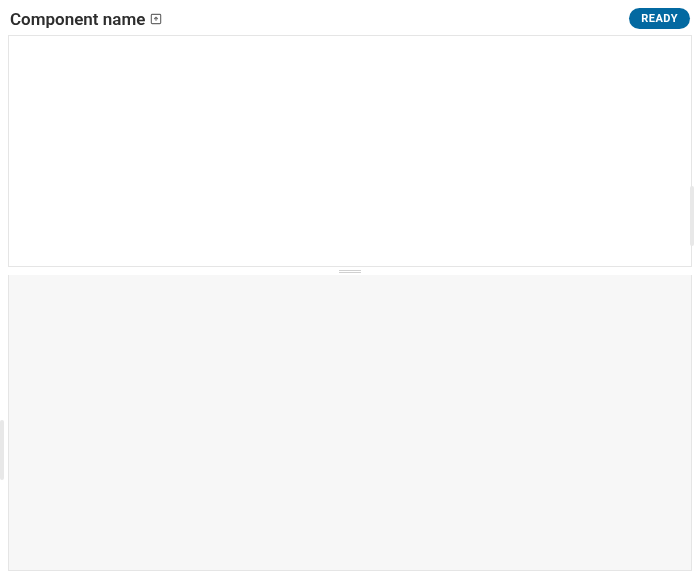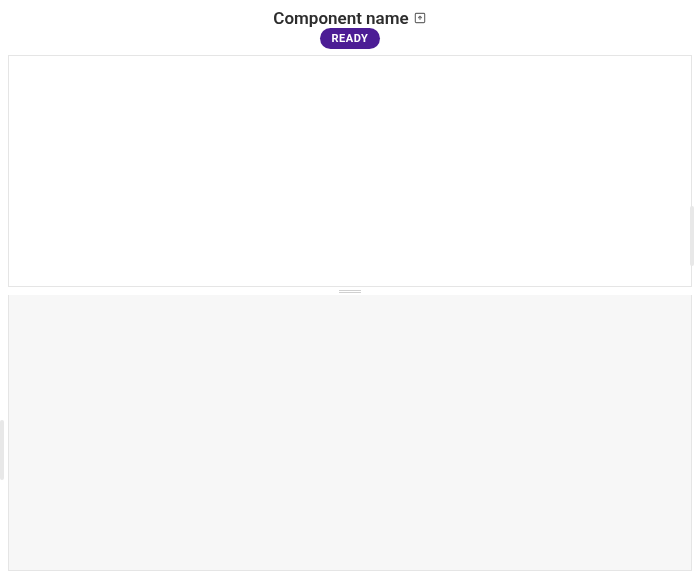--- a/index.html
+++ b/index.html
@@ -20,10 +20,8 @@
   }
   .header {
     display: flex;
-    align-items: center;
     justify-content: space-between;
     padding: 0 2px 6px 2px;
-    flex-direction: column;
   }
   .title-wrap {
     display: flex;

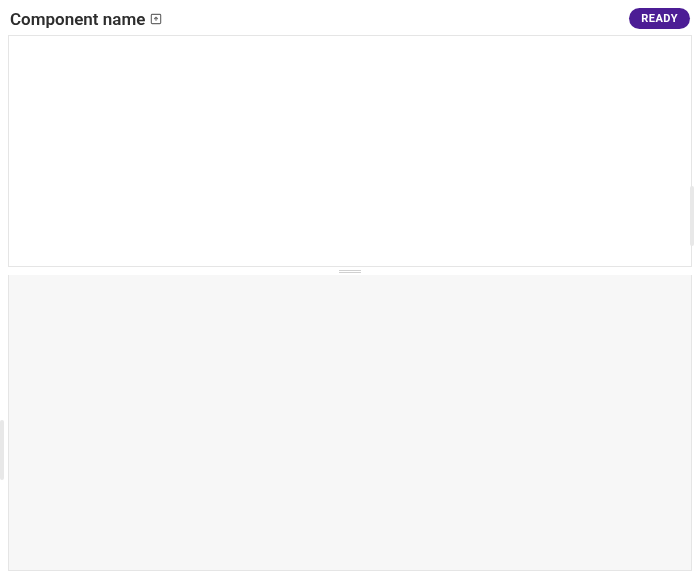--- a/index.html
+++ b/index.html
@@ -42,7 +42,7 @@
     color: #6b6b6b;
   }
   .status-badge {
-    background: #4c1d95;
+    background: #0369a1;
     color: #ffffff;
     font-size: 11px;
     font-weight: 700;

